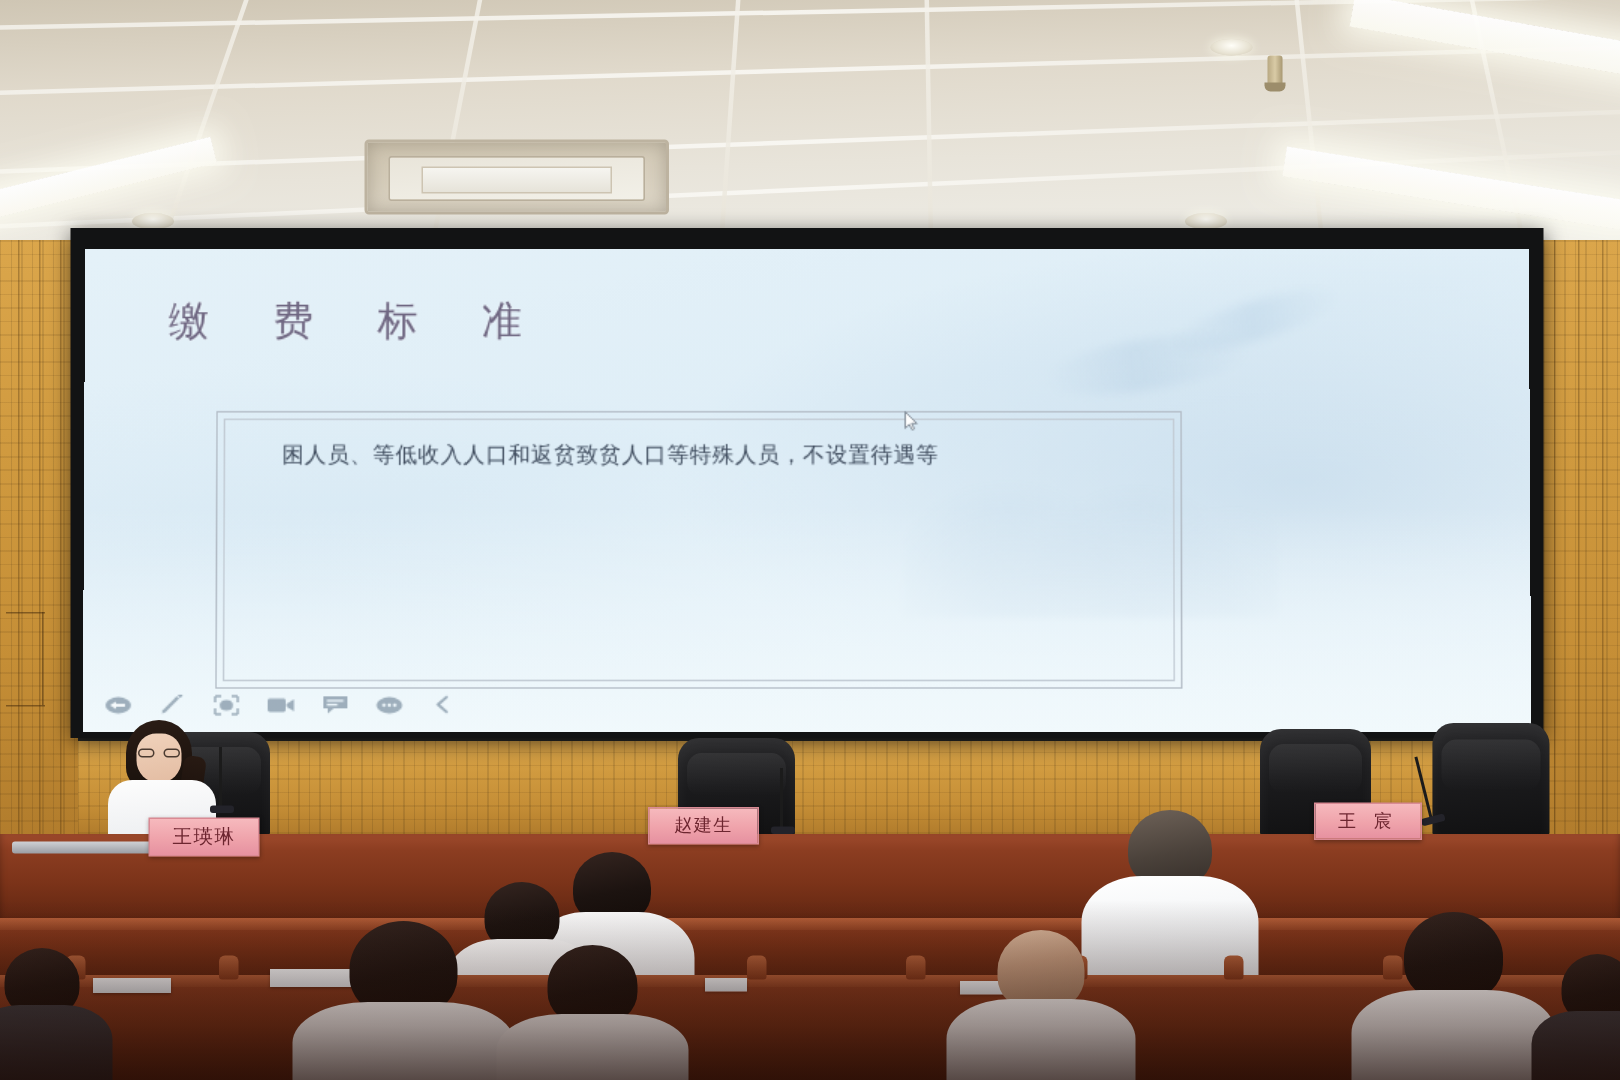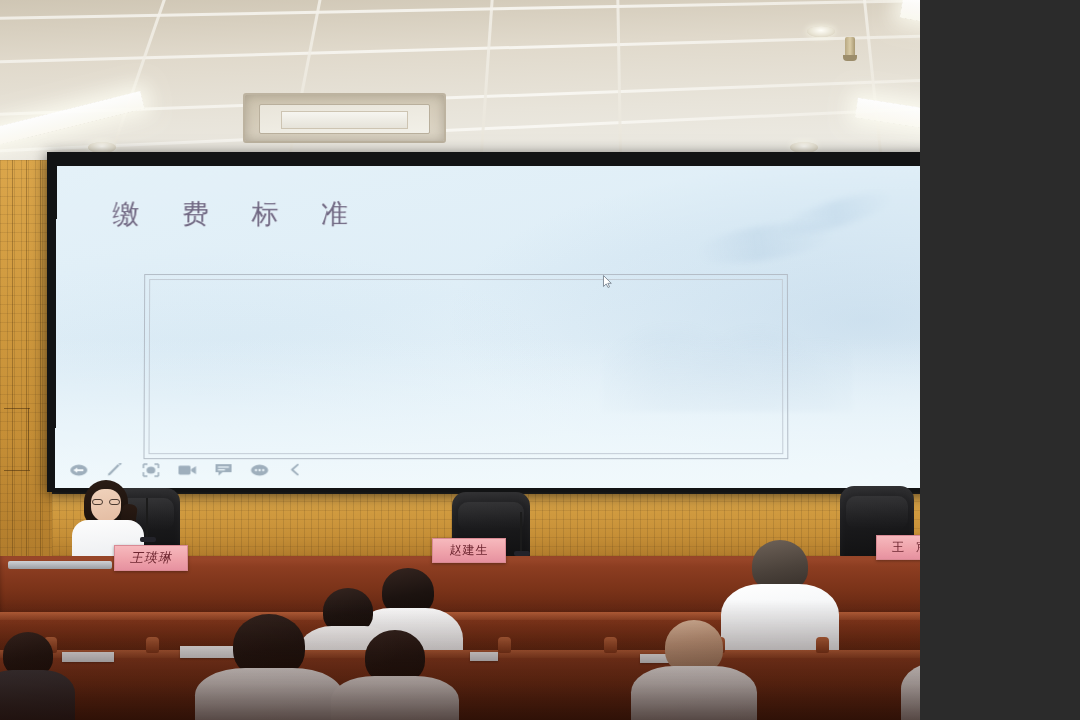--- a/index.html
+++ b/index.html
@@ -9,7 +9,7 @@
     background:#2b2b2b;
     position:relative;
   }
-  #stage { position:absolute; inset:0; width:920px; height:720px; overflow:hidden; }
+  #stage { position:absolute; inset:0; width:1080px; height:720px; overflow:hidden; }
 
   
   .ceiling {

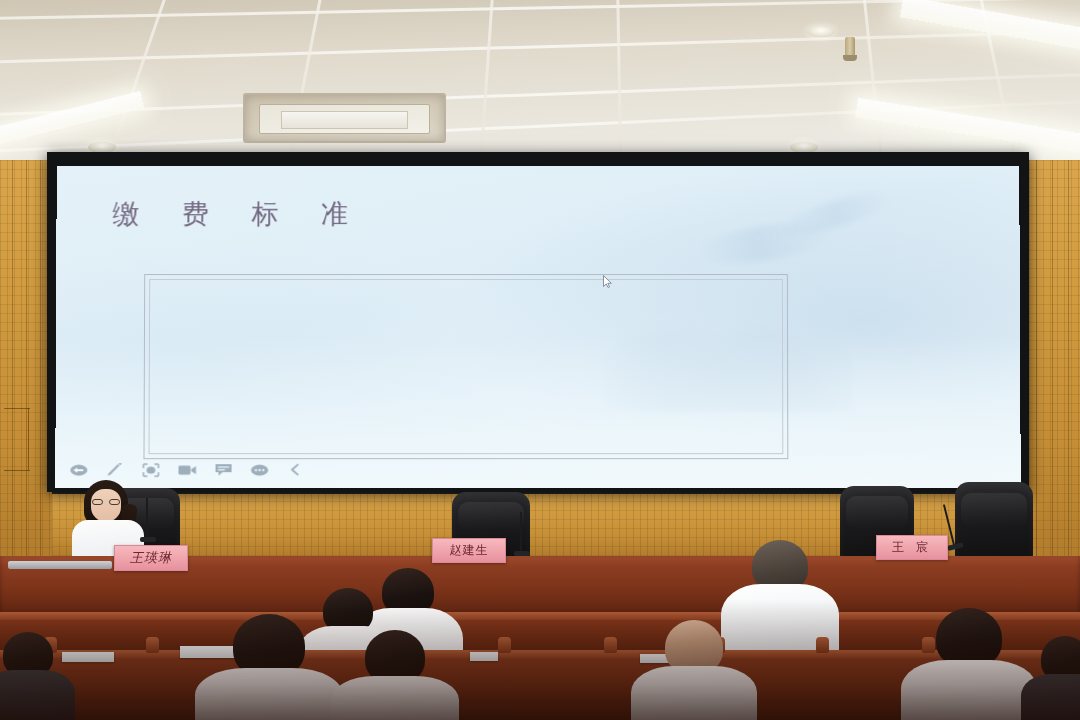--- a/index.html
+++ b/index.html
@@ -373,6 +373,7 @@
     </div>
 
     <div class="body-text">
+      <span class="ln">困人员、等低收入人口和返贫致贫人口等特殊人员，不设置待遇等</span>
     </div>
 
     <div class="pp-cursor">

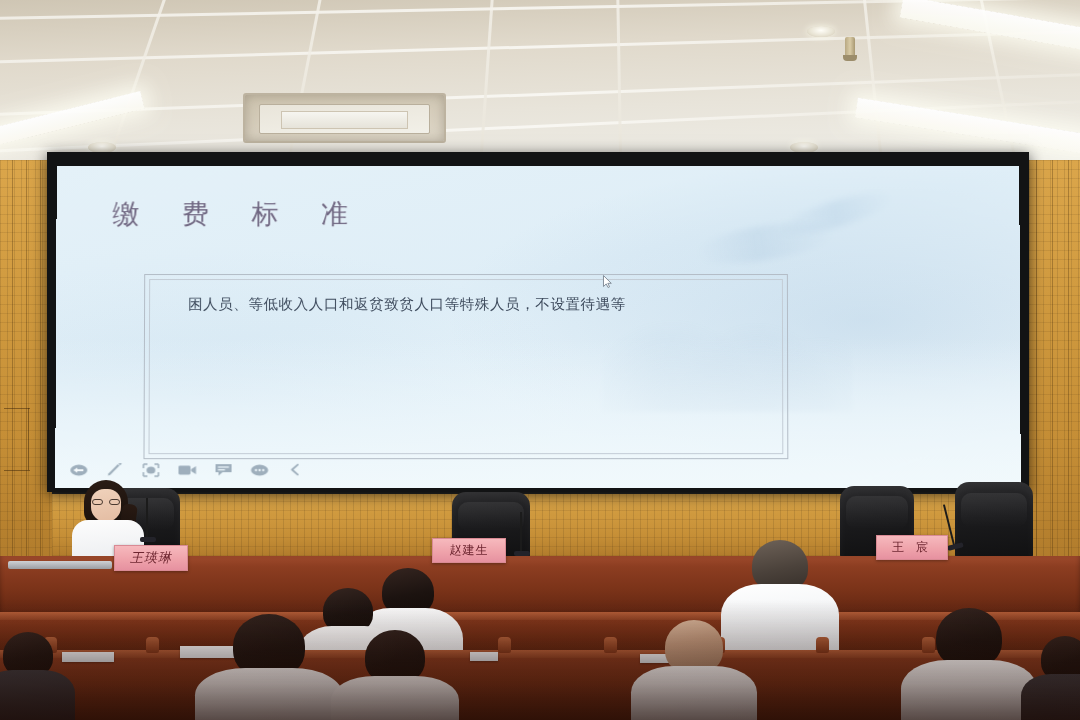--- a/index.html
+++ b/index.html
@@ -187,7 +187,7 @@
     color:#6d2630; font-family:"DejaVu Sans", sans-serif;
     box-shadow:0 1px 3px rgba(0,0,0,.35);
   }
-  .np-1 { left:114px; top:545px; width:74px; height:26px; font-size:13px; letter-spacing:1px;font-style:italic; }
+  .np-1 { left:99px; top:545px; width:74px; height:26px; font-size:13px; letter-spacing:1px; }
   .np-2 { left:432px; top:538px; width:74px; height:25px; font-size:12px; letter-spacing:1px; }
   .np-3 { left:876px; top:535px; width:72px; height:25px; font-size:12px; letter-spacing:4px; }
 

